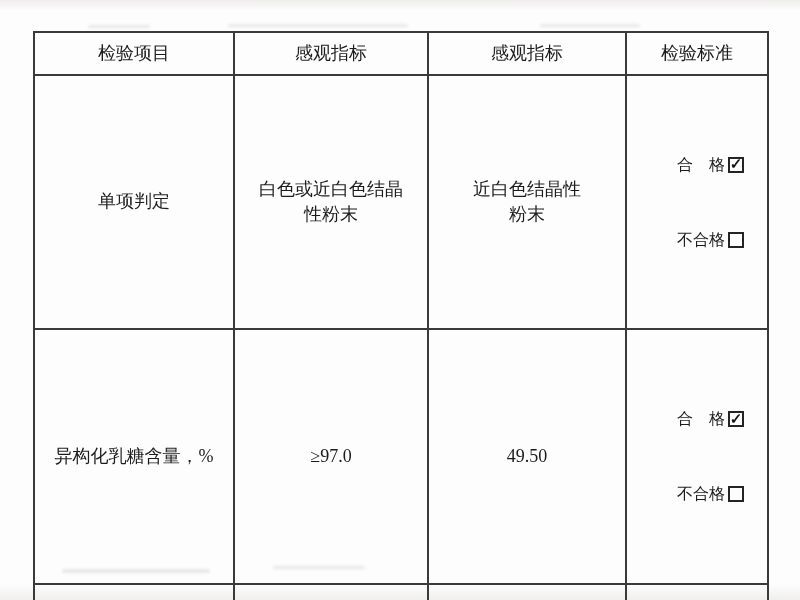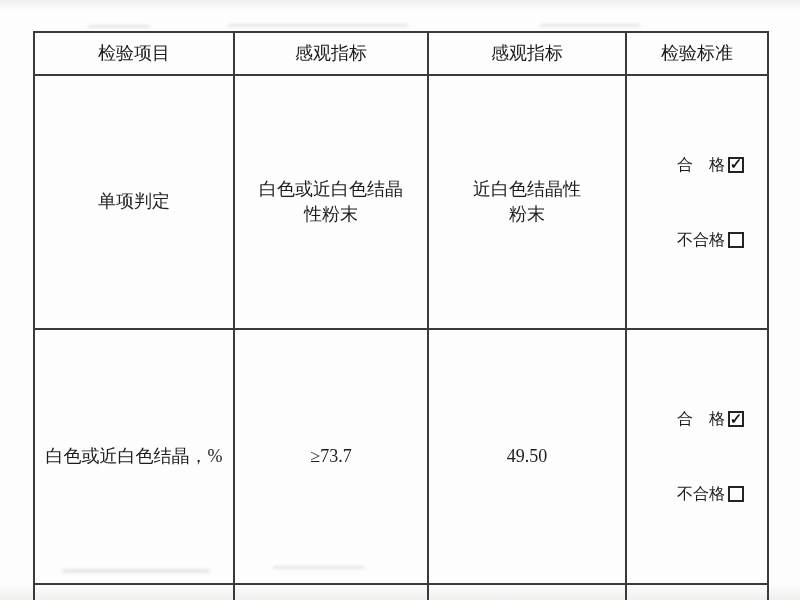--- a/index.html
+++ b/index.html
@@ -95,7 +95,7 @@
     </td>
   </tr>
         <tr>
-    <td><span>白色或近白色结晶，%</span></td>
+    <td><span>异构化乳糖含量，%</span></td>
     <td><span>≥73.7</span></td>
     <td><span>49.50</span></td>
     <td>

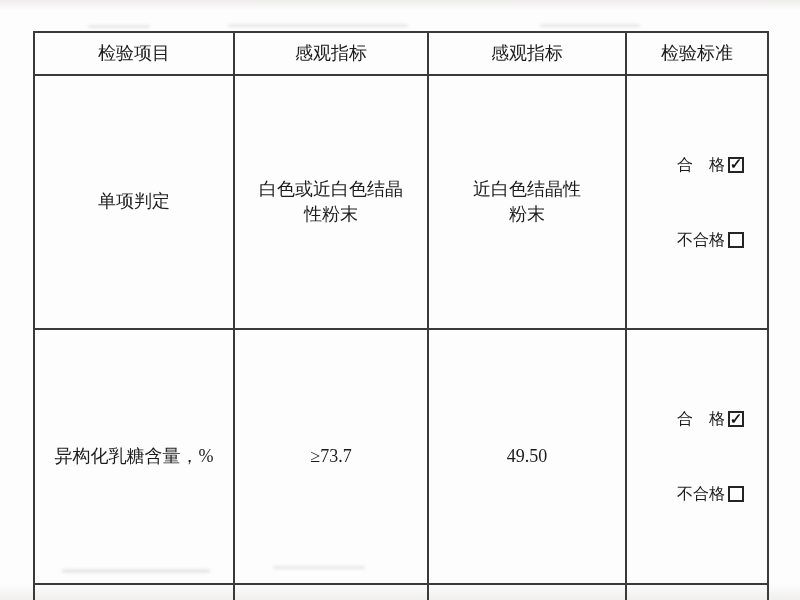--- a/index.html
+++ b/index.html
@@ -96,7 +96,7 @@
   </tr>
         <tr>
     <td><span>异构化乳糖含量，%</span></td>
-    <td><span>≥73.7</span></td>
+    <td><span>≥97.0</span></td>
     <td><span>49.50</span></td>
     <td>
       <div class="judg">

